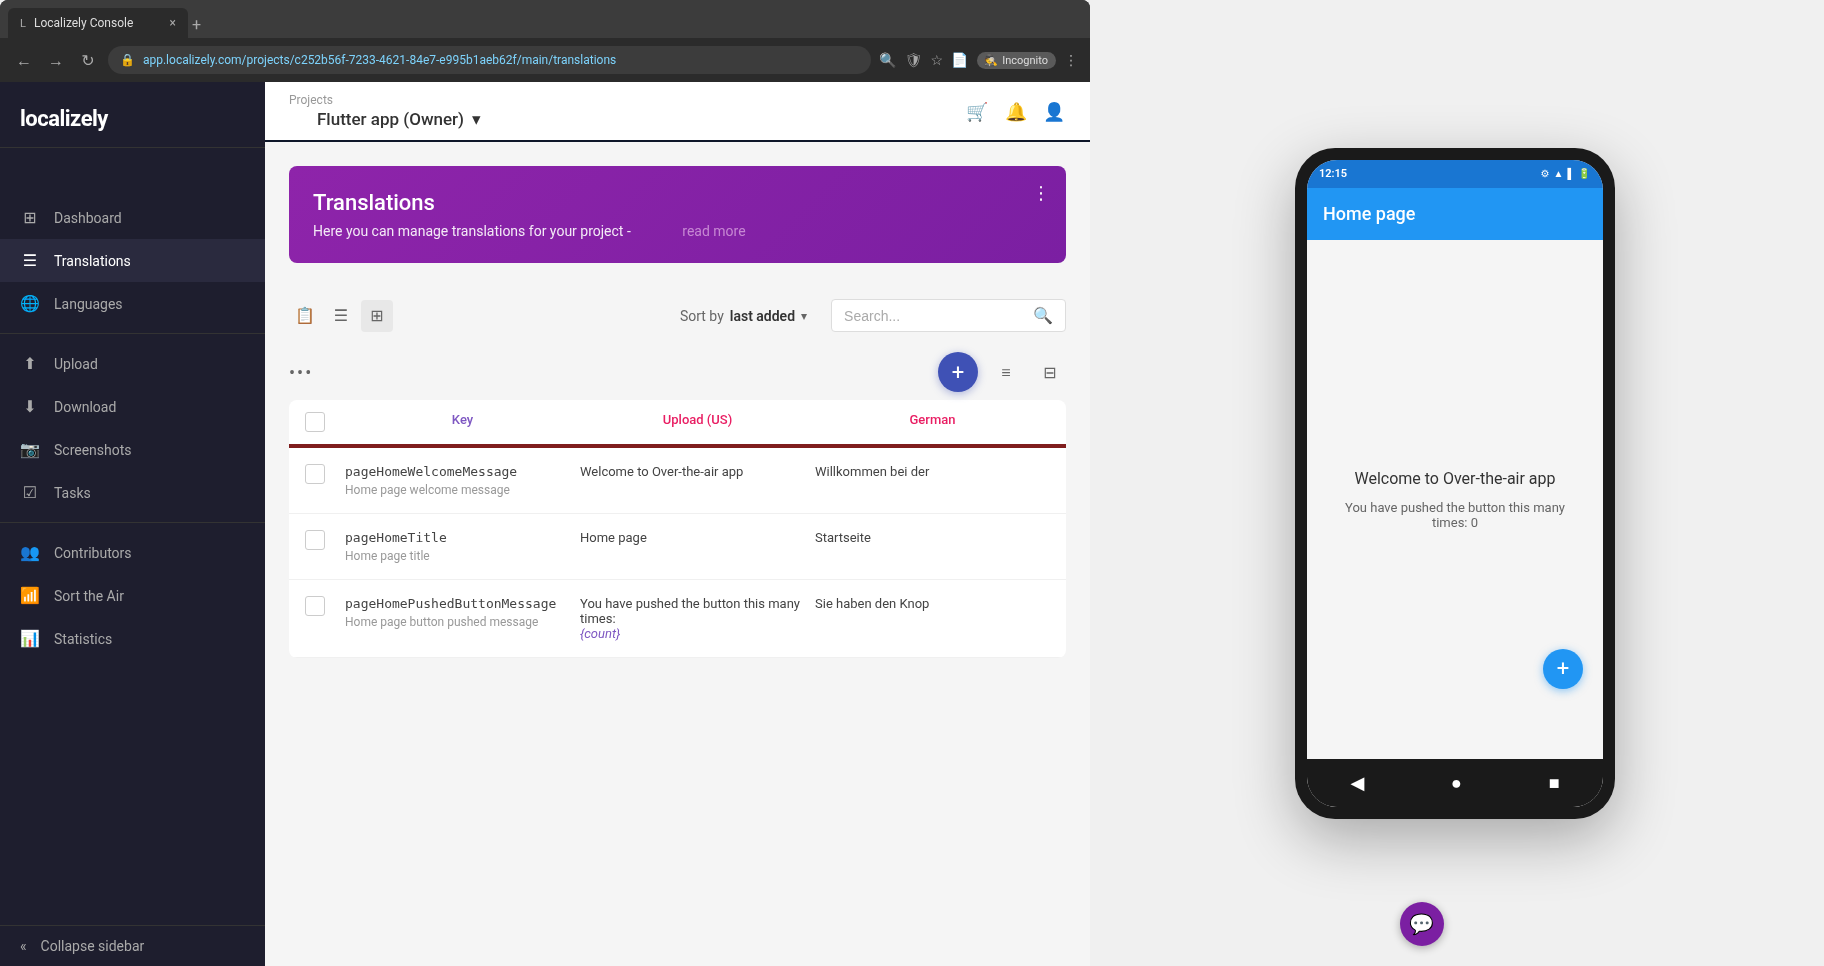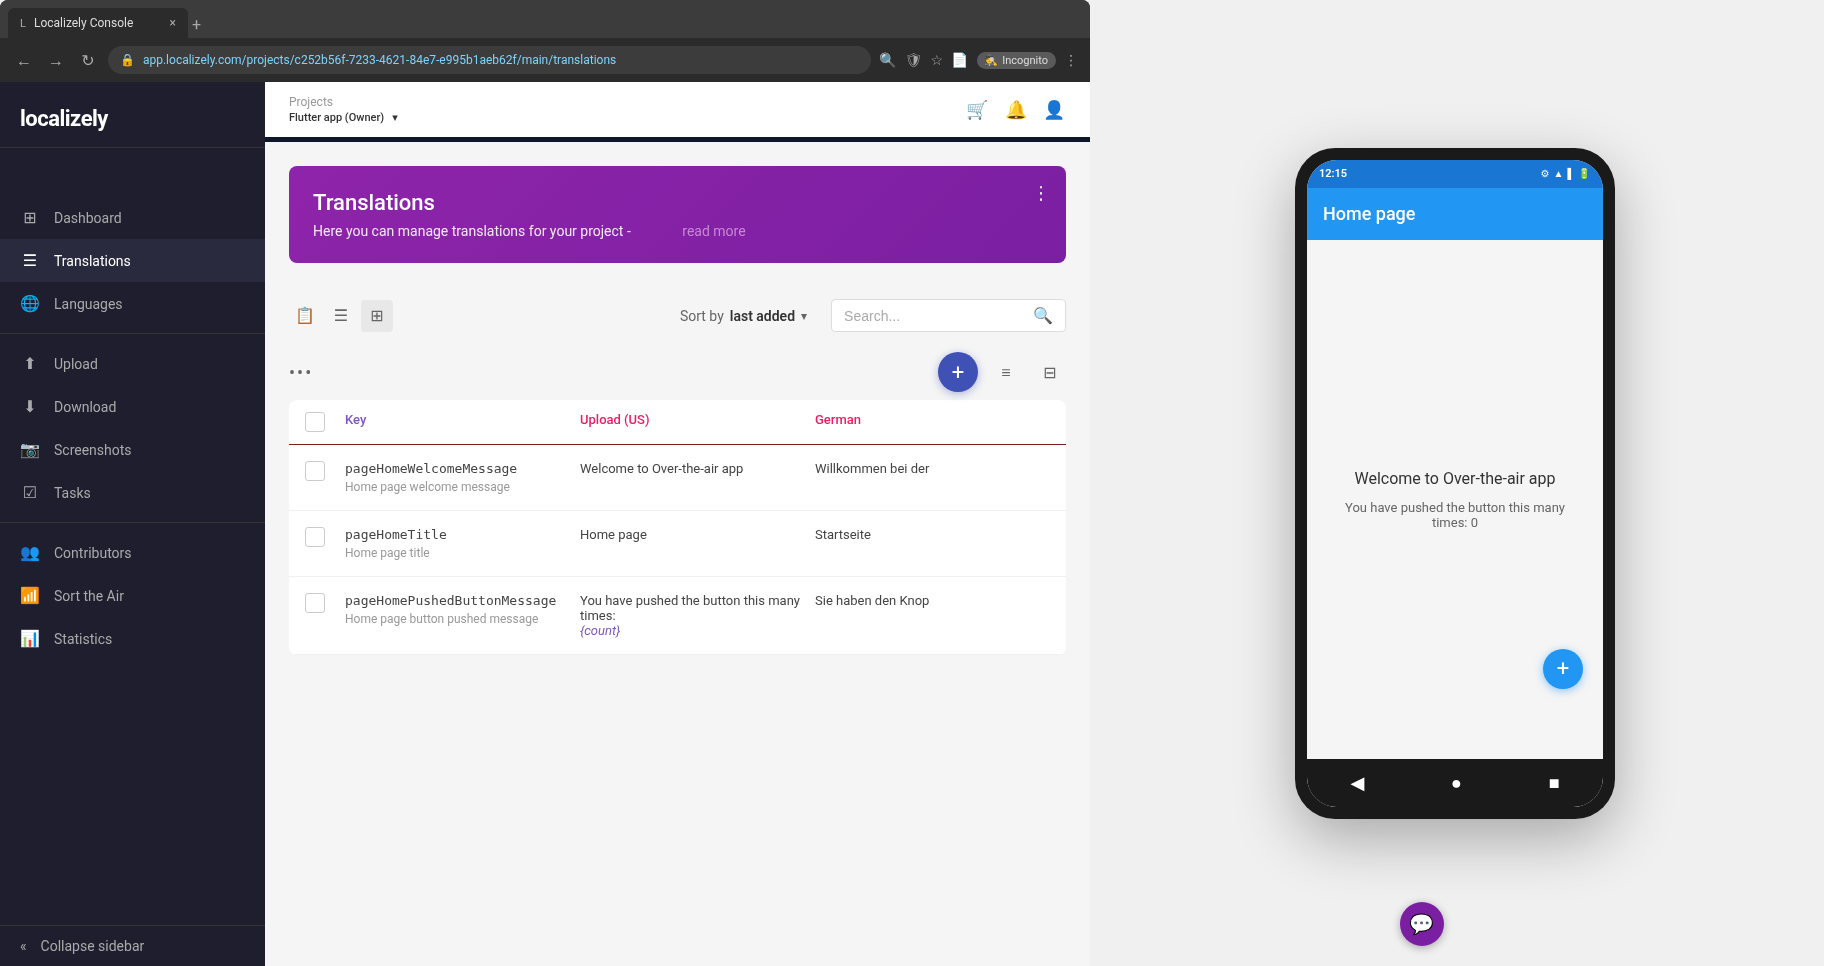--- a/index.html
+++ b/index.html
@@ -37,7 +37,7 @@
 
     
     .main-content { flex: 1; display: flex; flex-direction: column; overflow: hidden; background: #f5f5f5; }
-    .top-bar { height: 60px; background: white; display: flex; align-items: center; padding: 0 24px; border-bottom: 5px solid #0f172a; gap: 12px; }
+    .top-bar { height: 60px; background: white; display: flex; align-items: center; padding: 0 24px; border-bottom: 2px solid #0f172a; gap: 12px; }
     .top-bar-label { color: #999; font-size: 12px; }
     .project-selector { display: flex; align-items: center; gap: 8px; font-size: 11px; font-weight: 500; color: #333; cursor: pointer; }
     .top-bar-actions { margin-left: auto; display: flex; gap: 16px; align-items: center; }

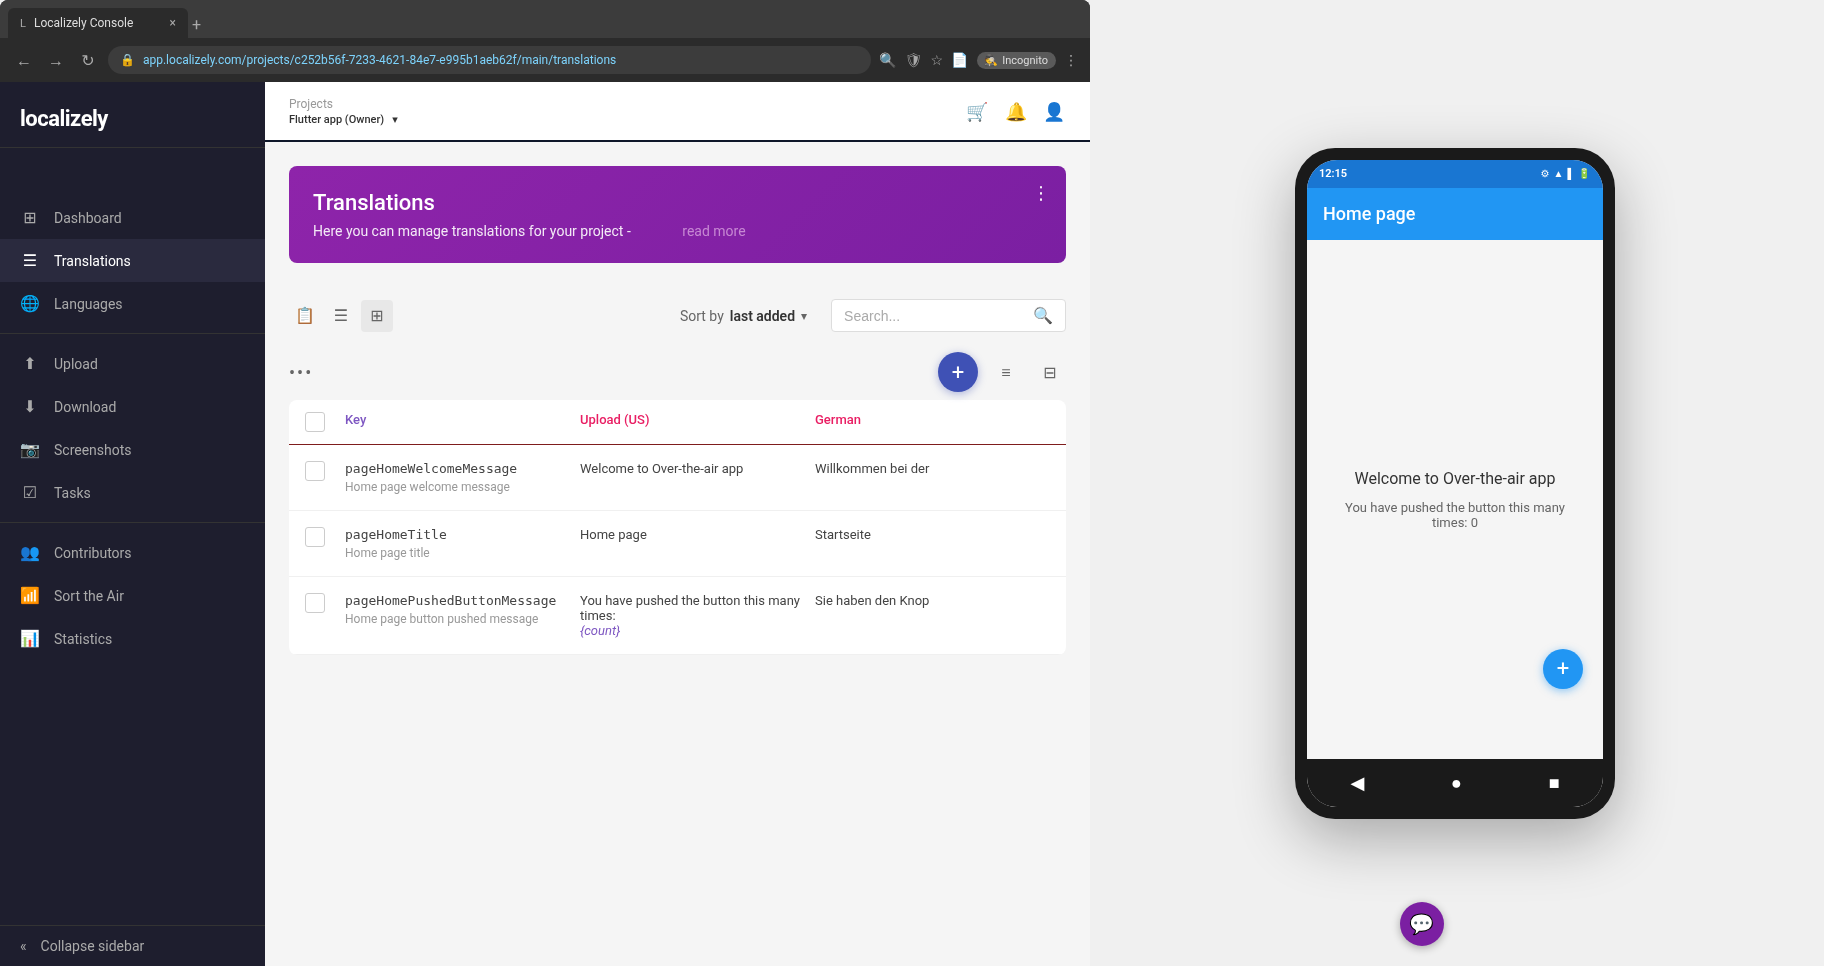--- a/index.html
+++ b/index.html
@@ -39,7 +39,7 @@
     .main-content { flex: 1; display: flex; flex-direction: column; overflow: hidden; background: #f5f5f5; }
     .top-bar { height: 60px; background: white; display: flex; align-items: center; padding: 0 24px; border-bottom: 2px solid #0f172a; gap: 12px; }
     .top-bar-label { color: #999; font-size: 12px; }
-    .project-selector { display: flex; align-items: center; gap: 8px; font-size: 11px; font-weight: 500; color: #333; cursor: pointer; }
+    .project-selector { display: flex; align-items: center; gap: 8px; font-size: 17px; font-weight: 500; color: #333; cursor: pointer; margin-left: 28px; }
     .top-bar-actions { margin-left: auto; display: flex; gap: 16px; align-items: center; }
     .top-bar-icon { color: #666; font-size: 18px; cursor: pointer; }
 

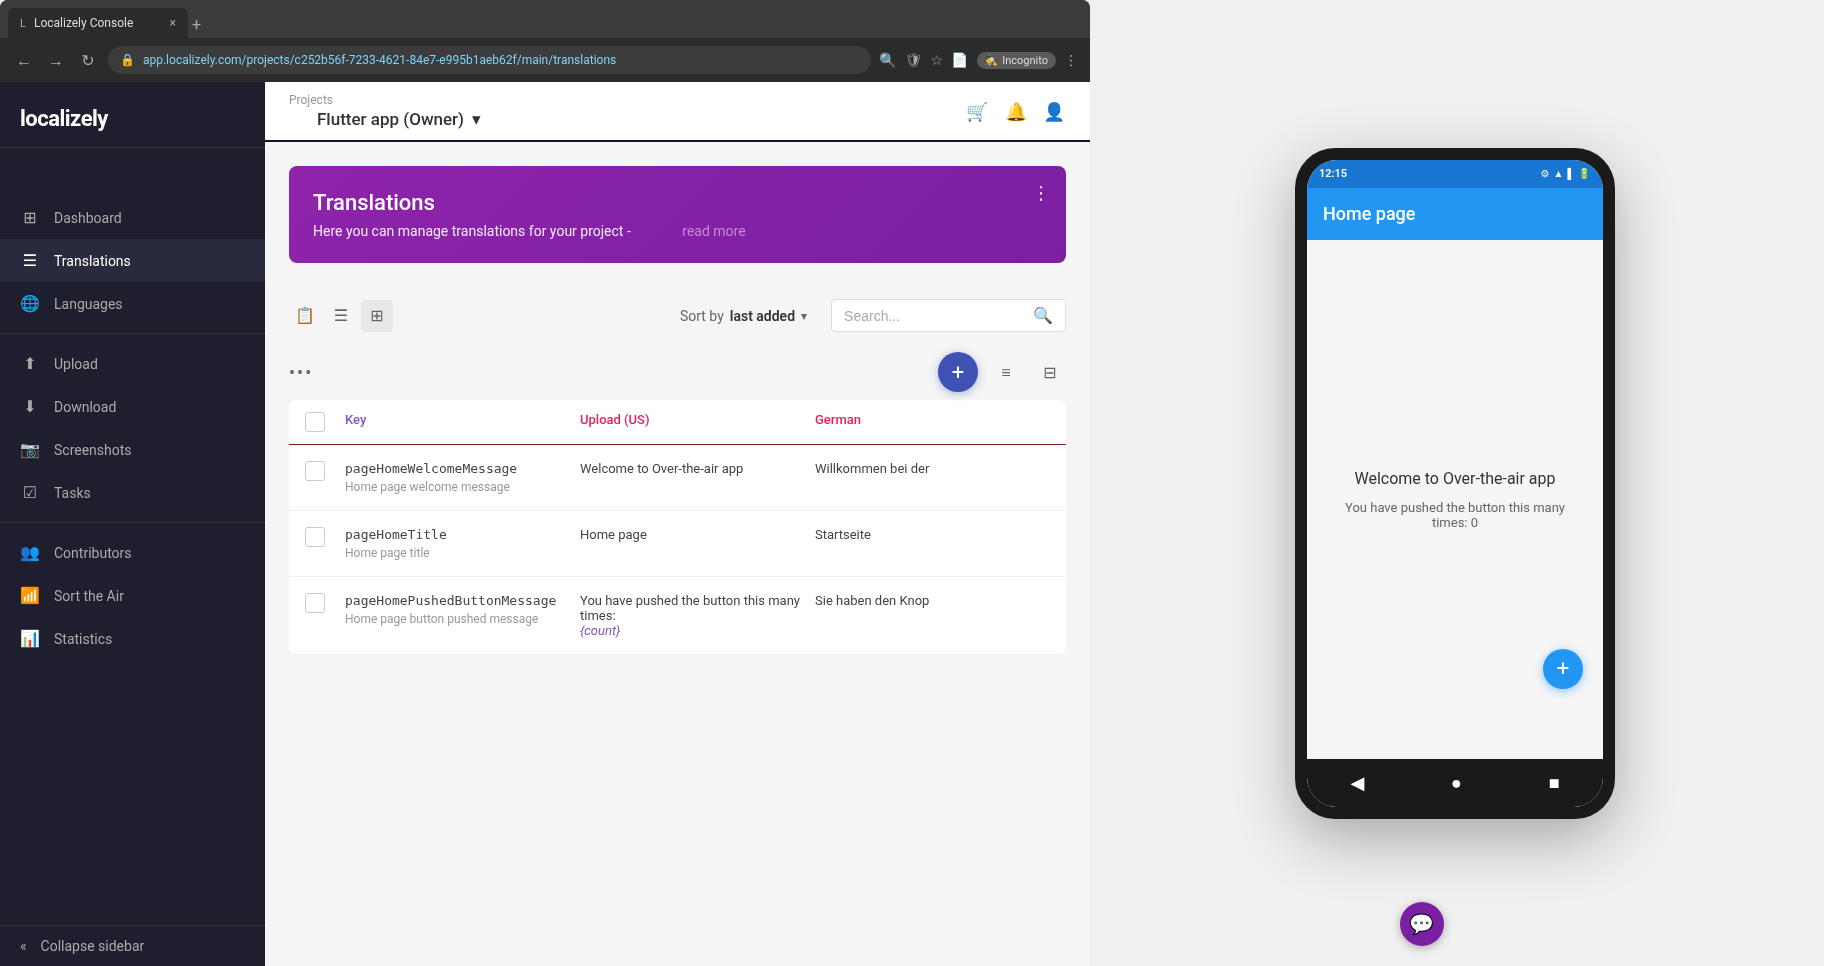--- a/index.html
+++ b/index.html
@@ -74,7 +74,7 @@
 
     
     .translations-table { background: white; border-radius: 8px; overflow: hidden; }
-    .table-header { display: grid; grid-template-columns: 40px 1fr 1fr 1fr; padding: 12px 16px; border-bottom: 1px solid #7f1d1d; }
+    .table-header { display: grid; grid-template-columns: 40px 1fr 1fr 1fr; padding: 12px 16px; border-bottom: 4px solid #7f1d1d; text-align: center; }
     .col-header { font-size: 13px; font-weight: 500; }
     .col-key { color: #7e57c2; }
     .col-en { color: #e91e63; }

